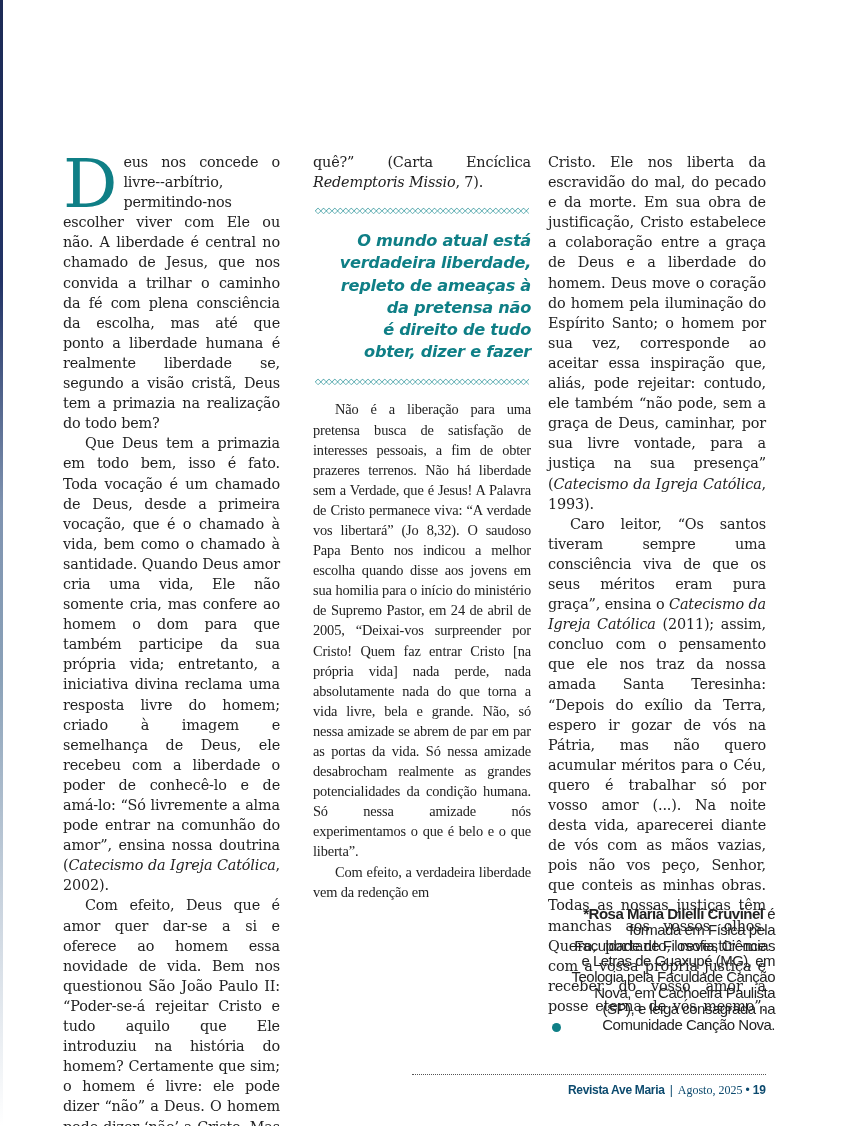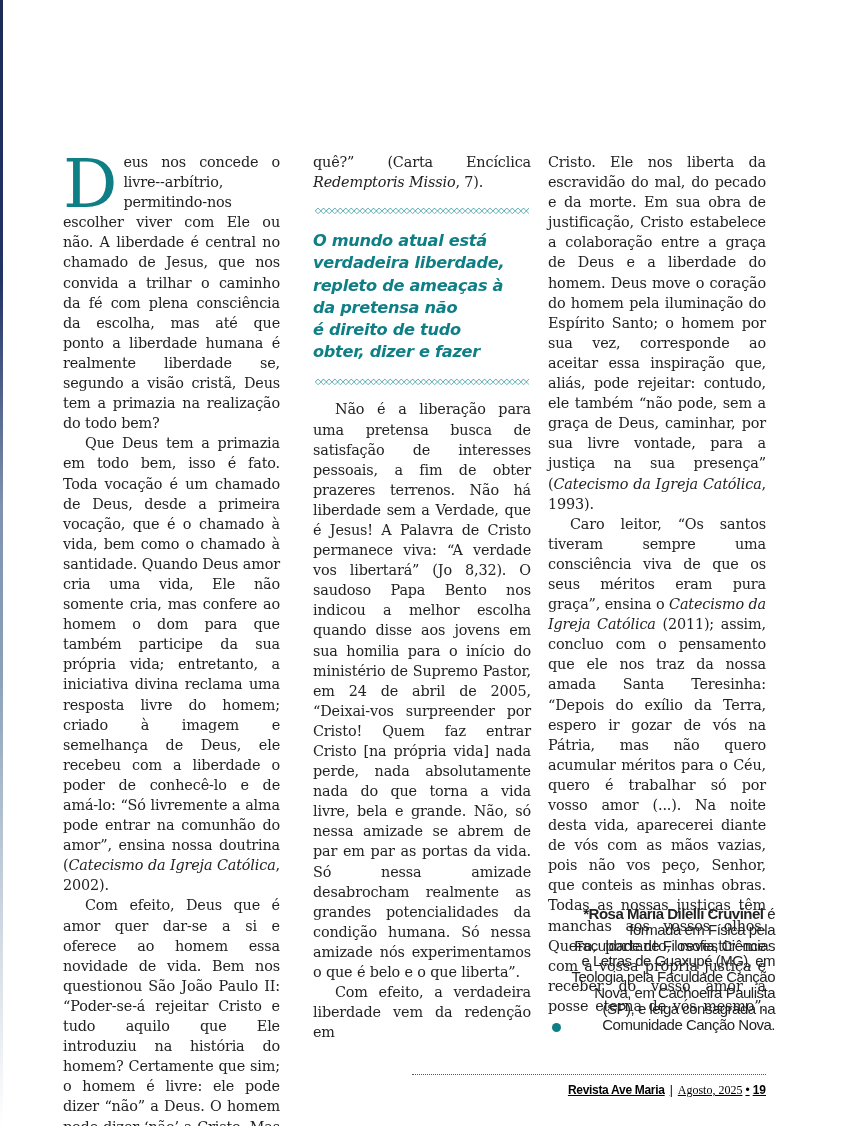--- a/index.html
+++ b/index.html
@@ -35,7 +35,7 @@
       font-family: "DejaVu Sans", sans-serif;
     }
     .pullquote {
-      margin: 14px 0 12px 0; text-align: left; color: #0f7f86;
+      margin: 14px 0 12px 0; text-align: right; color: #0f7f86;
       font-family: "DejaVu Sans", sans-serif; font-weight: bold; font-style: italic;
       font-size: 16.2px; line-height: 22.2px; letter-spacing: -0.3px;
     }

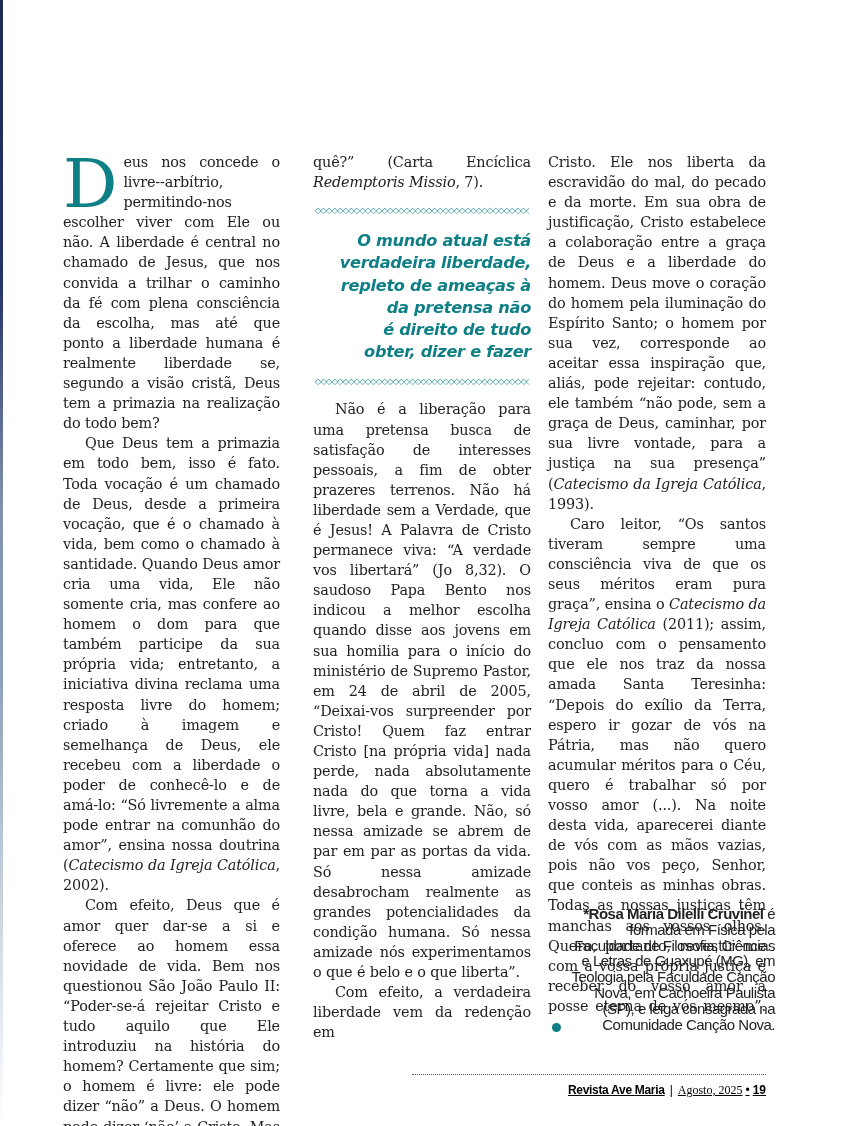--- a/index.html
+++ b/index.html
@@ -40,7 +40,7 @@
       font-size: 16.2px; line-height: 22.2px; letter-spacing: -0.3px;
     }
     .pullquote span { display: block; }
-    .col2 .after-quote { margin-top: 12px; }
+    .col2 .after-quote { margin-top: 12px; font-family: Liberation Serif, serif; }
     .end-dot {
       display: inline-block; width: 9px; height: 9px; border-radius: 50%;
       background: #0f7f86; margin-left: 4px; vertical-align: -1px;

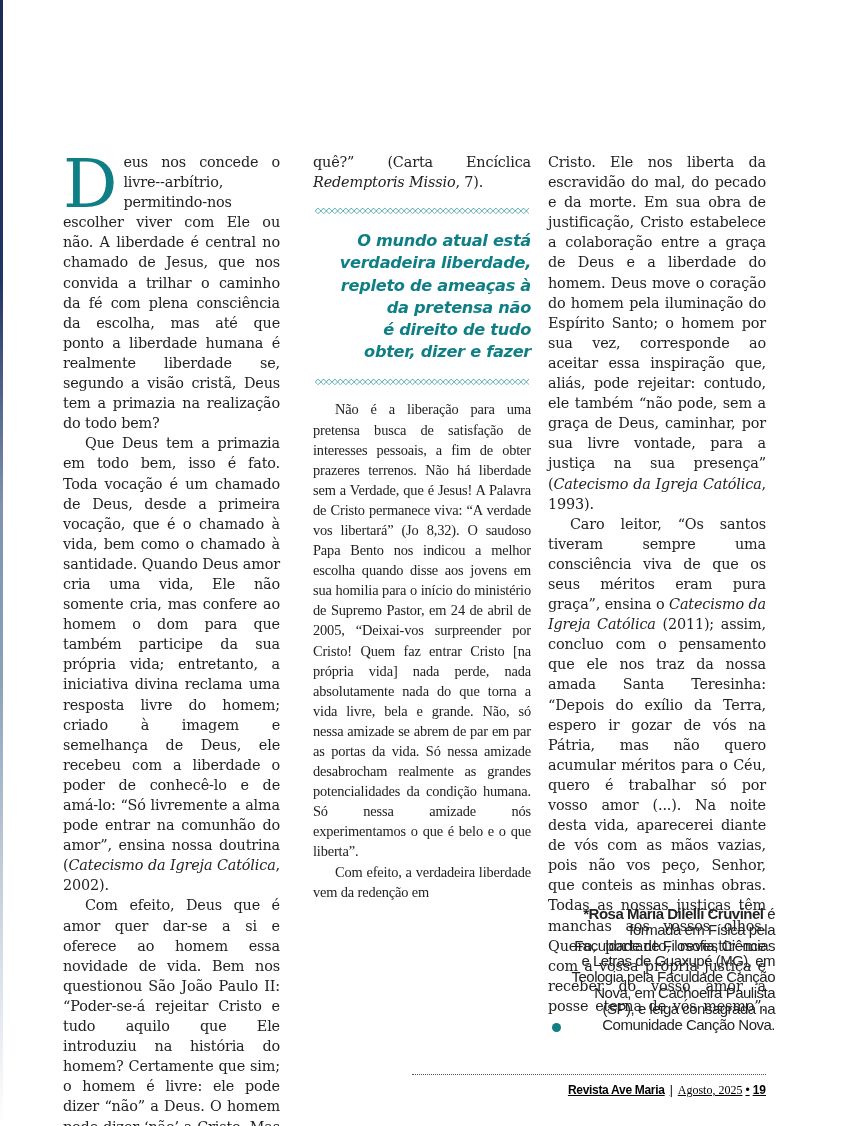--- a/index.html
+++ b/index.html
@@ -57,9 +57,8 @@
     }
     .footer {
       position: absolute; right: 84px; top: 1083px;
-      font-family: "Liberation Sans", sans-serif; font-size: 12px; color: #000000;
+      font-family: "Liberation Sans", sans-serif; font-size: 12px; color: #0c4a6e;
       white-space: nowrap;
-      text-decoration: underline;
     }
     .footer .mag { font-weight: bold; letter-spacing: -0.3px; }
     .footer .sep { margin: 0 5px; }

